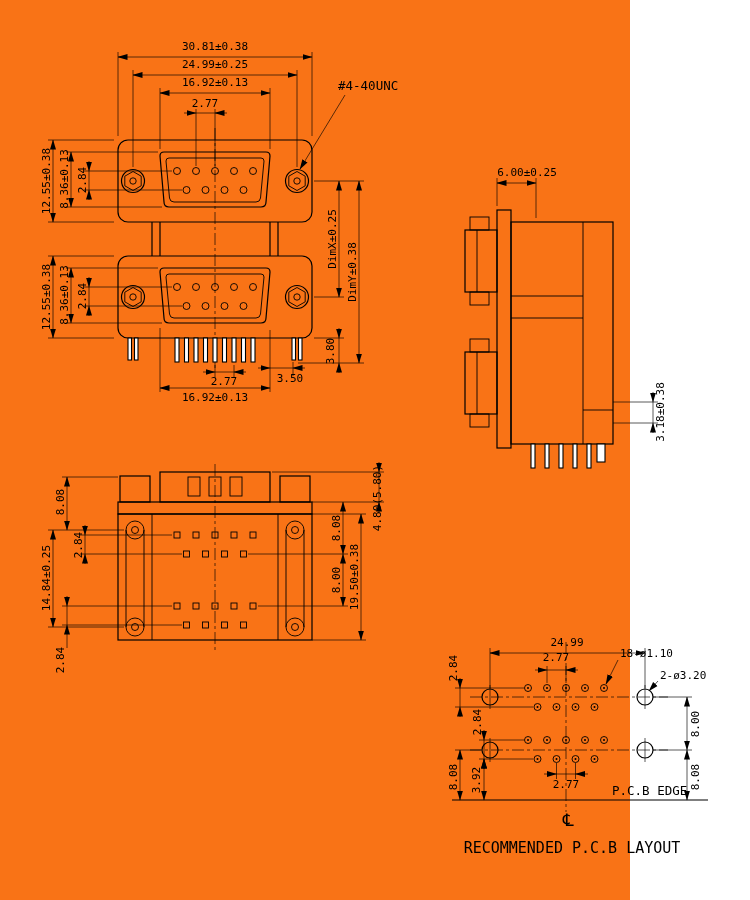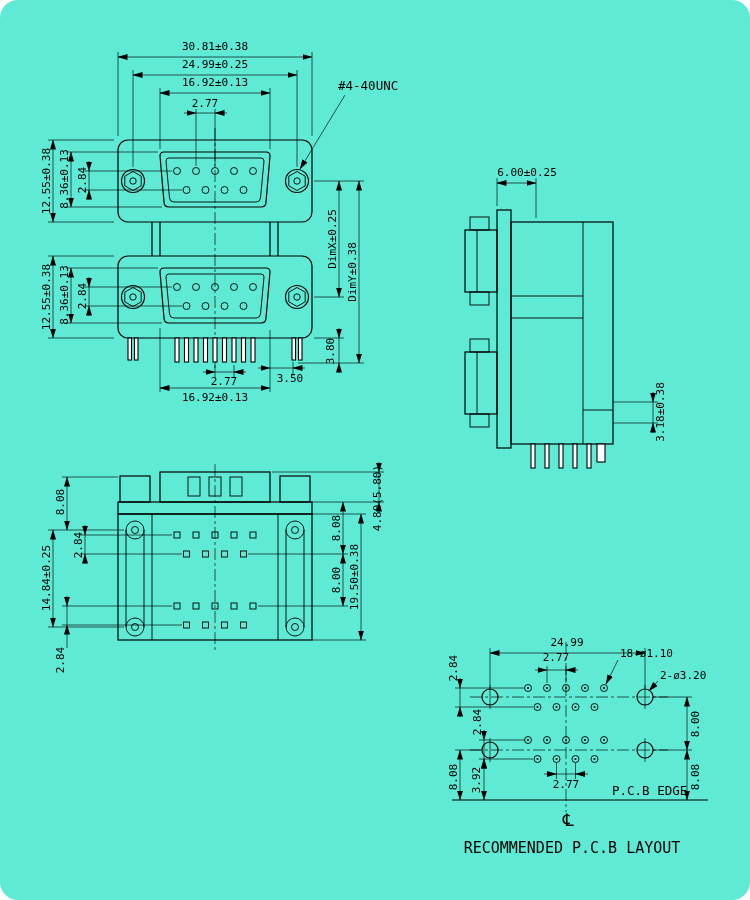--- a/index.html
+++ b/index.html
@@ -3,7 +3,7 @@
 <meta charset="utf-8">
 <style>
   html,body{margin:0;padding:0;background:#fff;}
-  .page{width:750px;height:900px;background:#5eead4;position:relative;border-radius:18px;}
+  .page{width:630px;height:900px;background:#f97316;position:relative;}
   svg text{font-family:"DejaVu Sans Mono","Liberation Mono",monospace;font-size:11px;fill:#000;}
   svg .t2{font-size:12.5px;}
   svg .cap{font-size:15px;}

